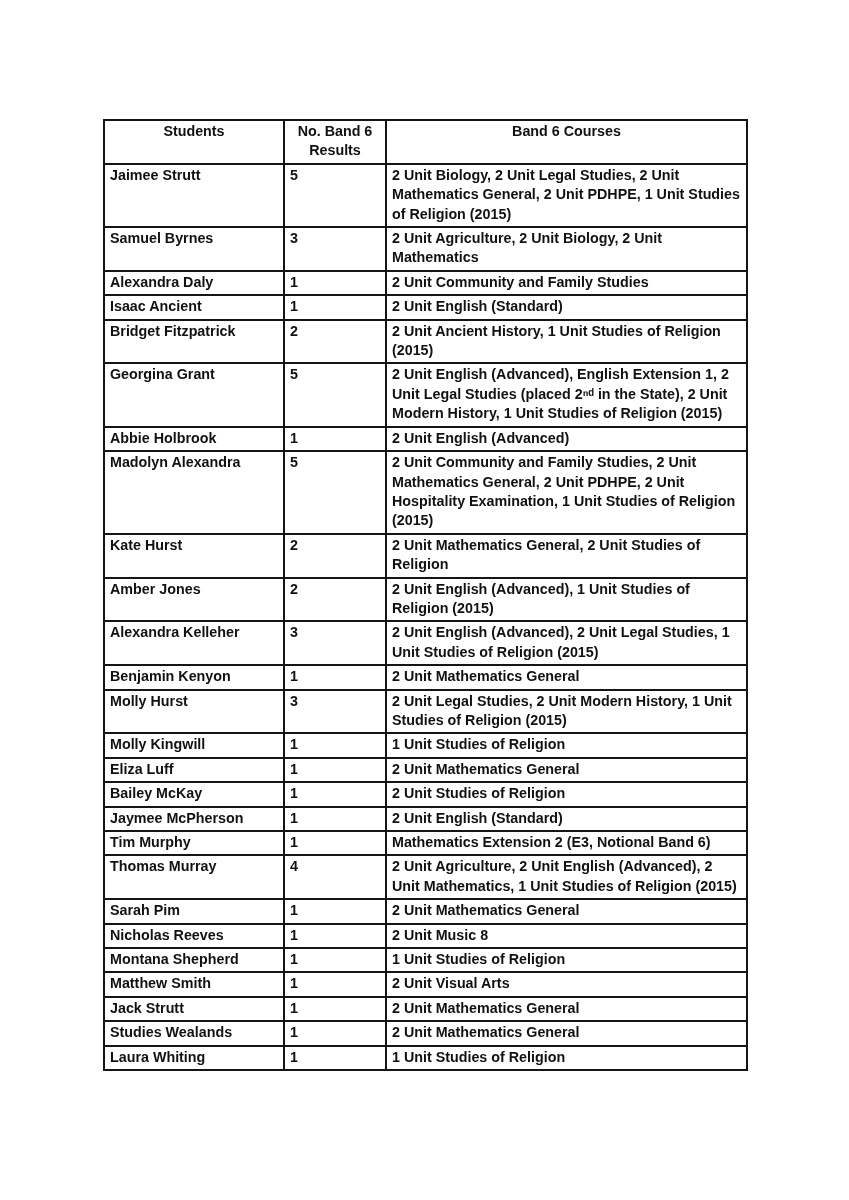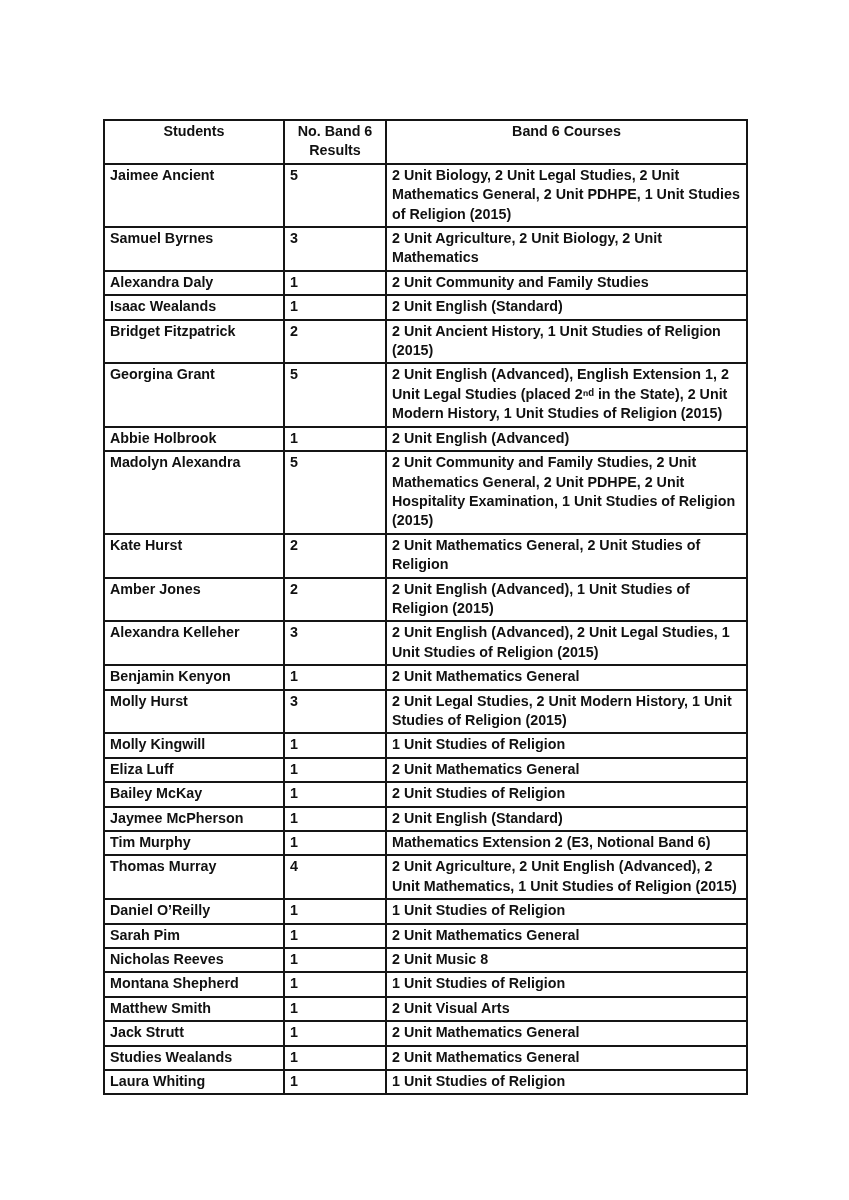--- a/index.html
+++ b/index.html
@@ -72,7 +72,7 @@
     </thead>
     <tbody>
         <tr>
-          <td>Jaimee Ancient</td>
+          <td>Jaimee Strutt</td>
           <td>5</td>
           <td>2 Unit Biology, 2 Unit Legal Studies, 2 Unit Mathematics General, 2 Unit PDHPE, 1 Unit Studies of Religion (2015)</td>
         </tr>

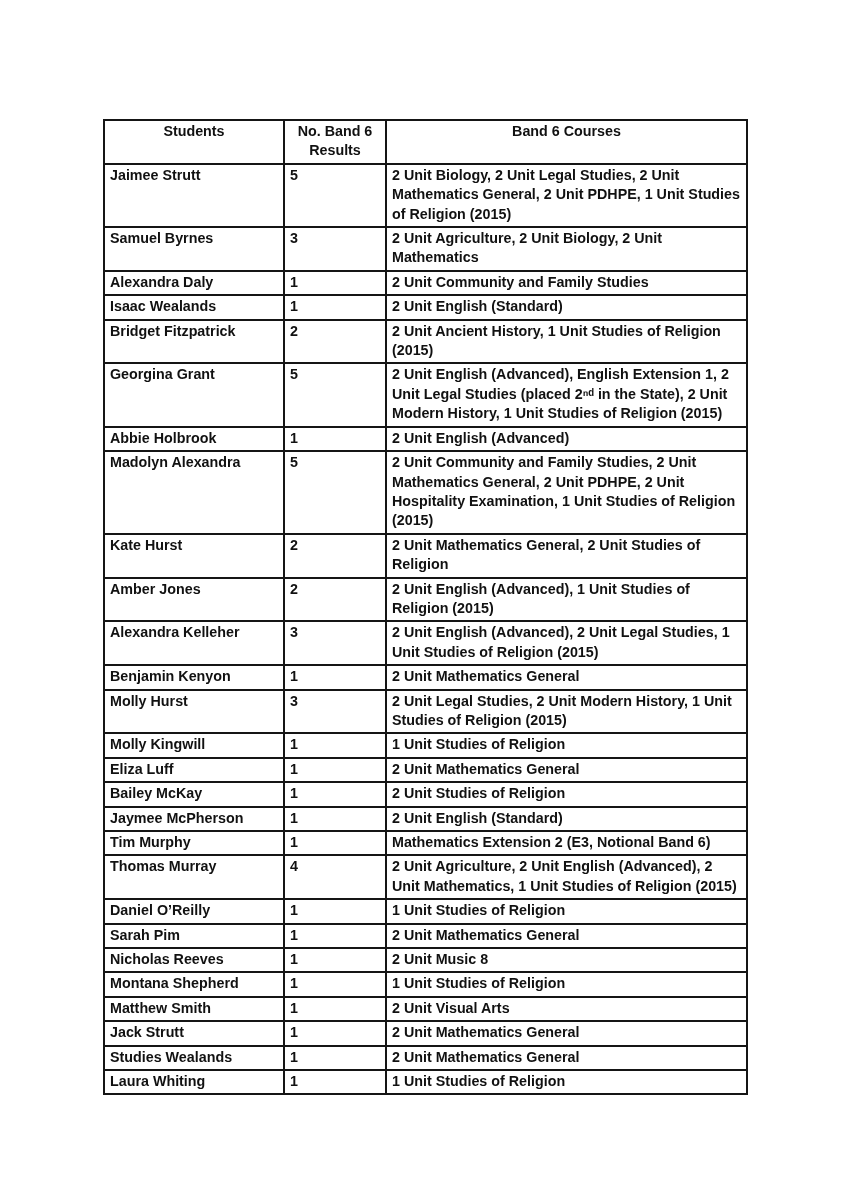--- a/index.html
+++ b/index.html
@@ -87,7 +87,7 @@
           <td>2 Unit Community and Family Studies</td>
         </tr>
         <tr>
-          <td>Isaac Wealands</td>
+          <td>Isaac Ancient</td>
           <td>1</td>
           <td>2 Unit English (Standard)</td>
         </tr>

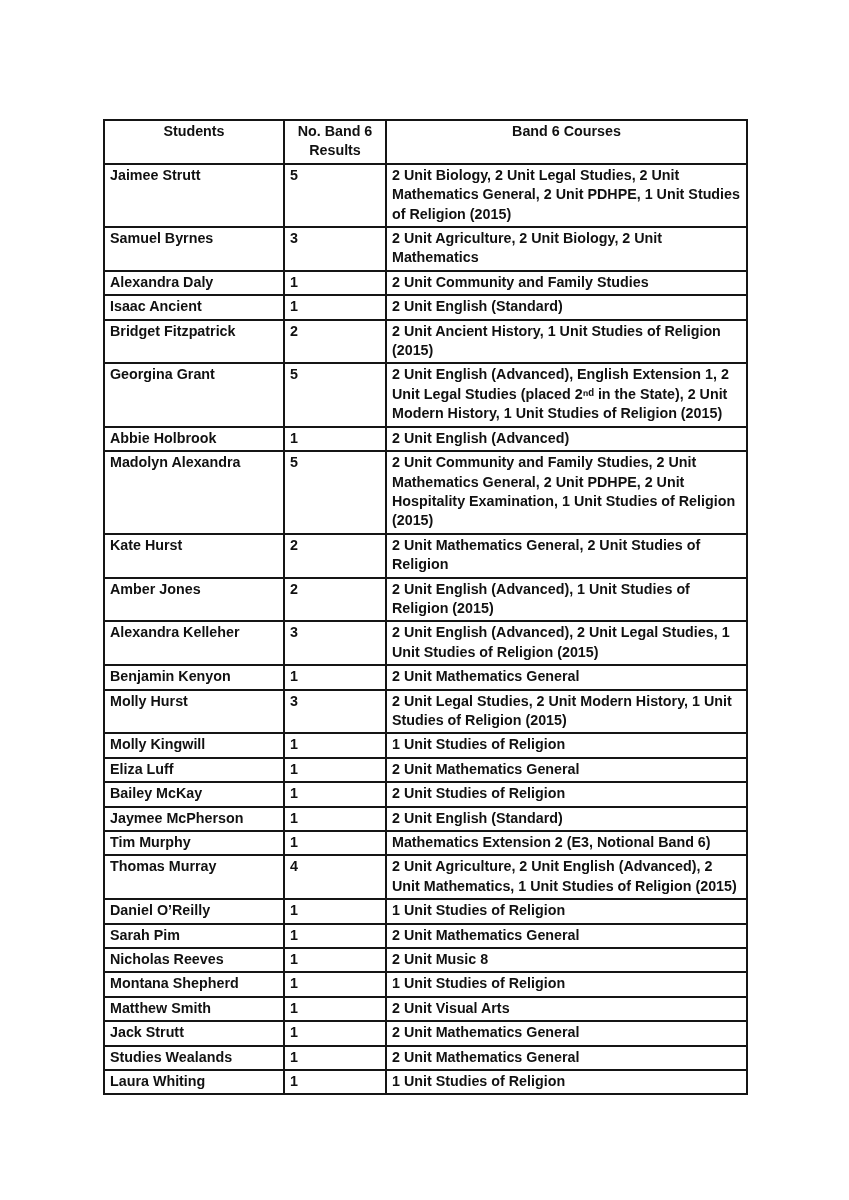--- a/index.html
+++ b/index.html
@@ -167,11 +167,6 @@
           <td>2 Unit Agriculture, 2 Unit English (Advanced), 2 Unit Mathematics, 1 Unit Studies of Religion (2015)</td>
         </tr>
         <tr>
-          <td>Daniel O’Reilly</td>
-          <td>1</td>
-          <td>1 Unit Studies of Religion</td>
-        </tr>
-        <tr>
           <td>Sarah Pim</td>
           <td>1</td>
           <td>2 Unit Mathematics General</td>

